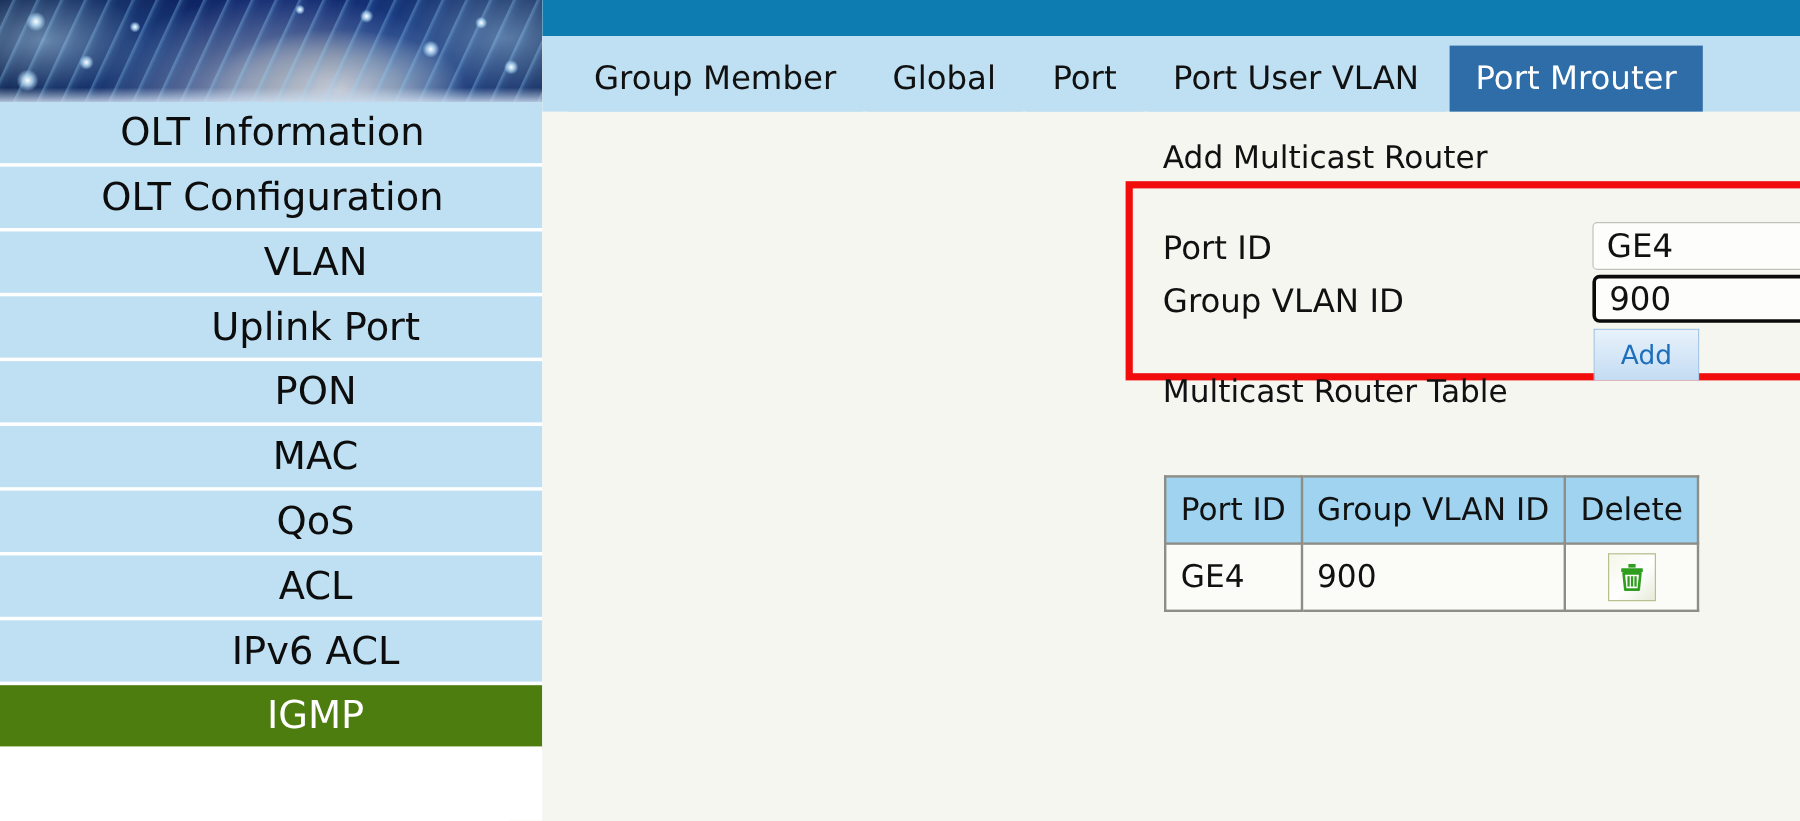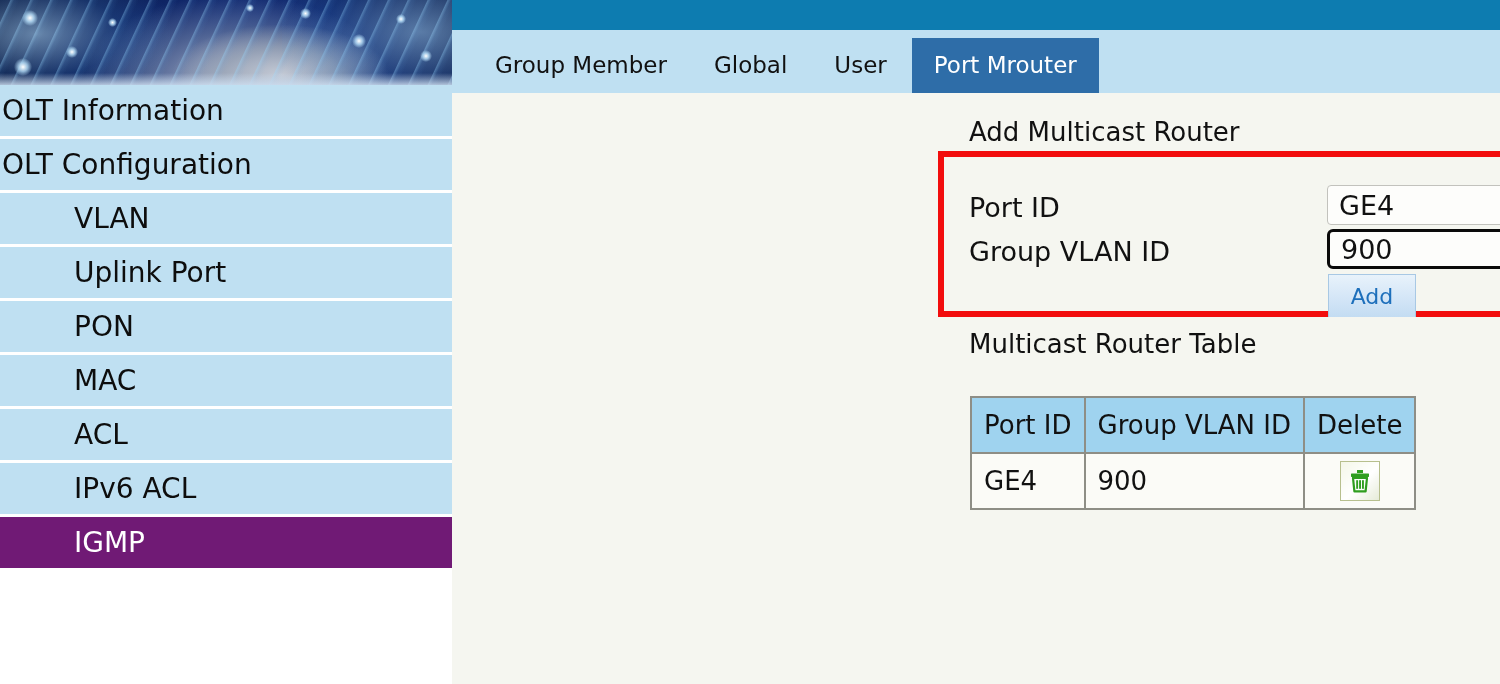--- a/index.html
+++ b/index.html
@@ -125,7 +125,7 @@
   .tab {
     background: #bfe0f2;
     color: #111111;
-    font-size: 23px;
+    font-size: 27px;
     height: 55px;
     line-height: 55px;
     padding: 0 22px;

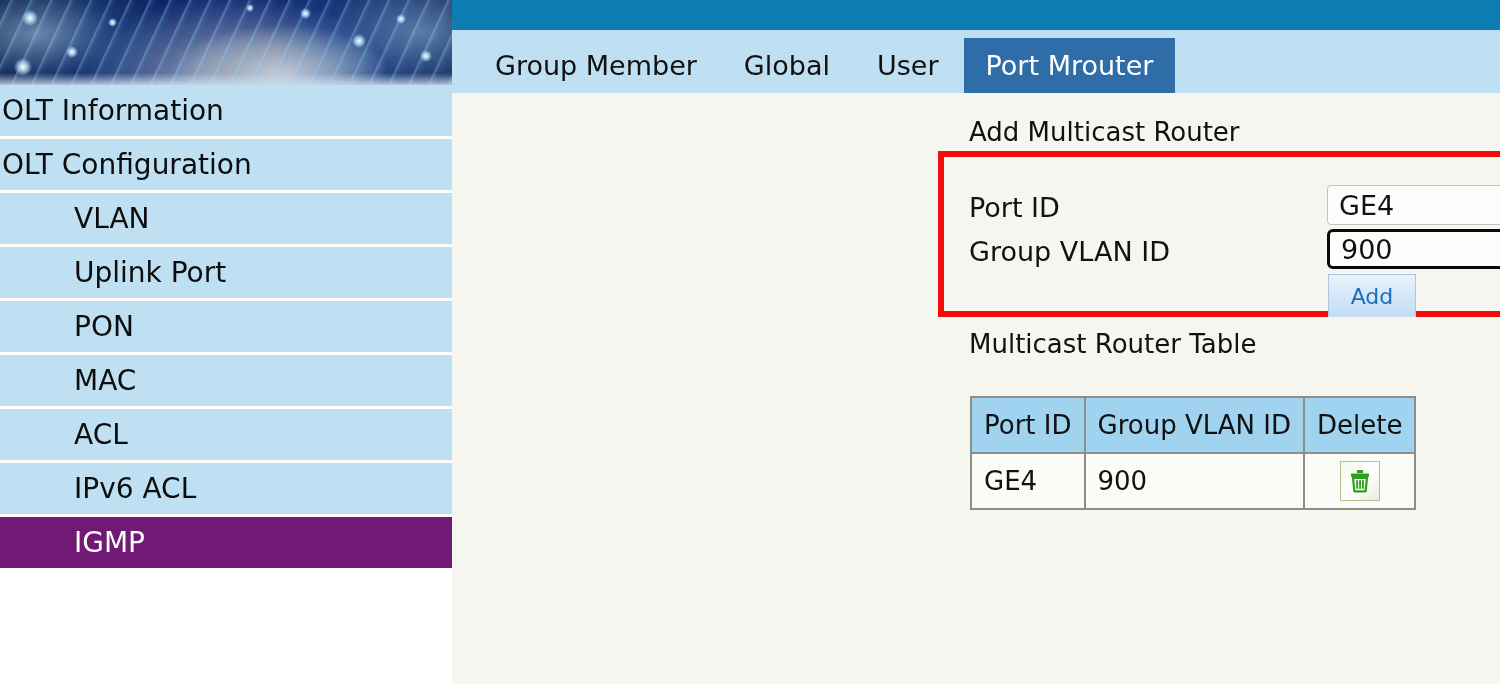--- a/index.html
+++ b/index.html
@@ -298,7 +298,7 @@
       <div id="tabs">
           <div class="tab"><span>Group Member</span></div>
           <div class="tab"><span>Global</span></div>
-          <div class="tab"><span>User</span></div>
+          <div class="tab"><span>Port</span></div>
           <div class="tab active"><span>Port Mrouter</span></div>
         </div>
     </div>

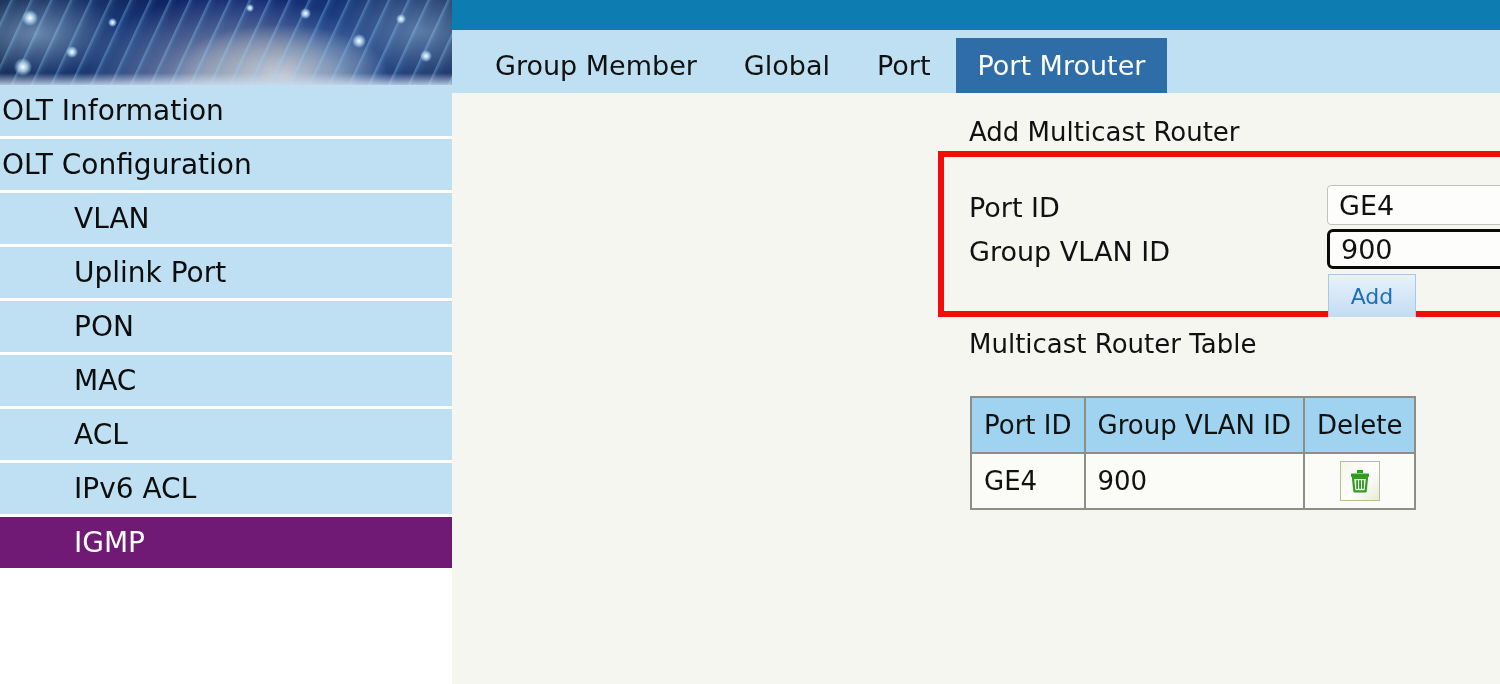--- a/index.html
+++ b/index.html
@@ -299,6 +299,7 @@
           <div class="tab"><span>Group Member</span></div>
           <div class="tab"><span>Global</span></div>
           <div class="tab"><span>Port</span></div>
+          <div class="tab"><span>Port User VLAN</span></div>
           <div class="tab active"><span>Port Mrouter</span></div>
         </div>
     </div>

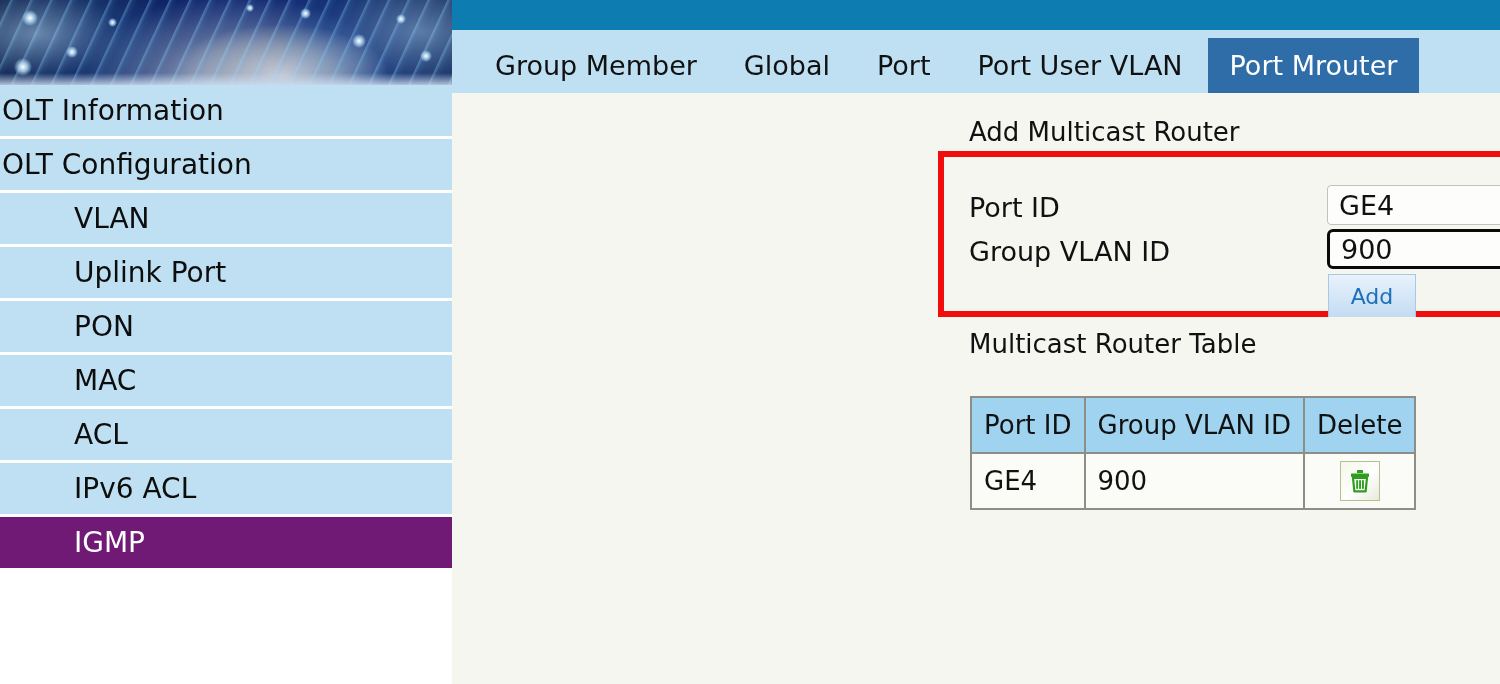--- a/index.html
+++ b/index.html
@@ -83,11 +83,12 @@
     line-height: 51px;
     background: #bfe0f2;
     color: #0d0d0d;
-    font-size: 28px;
+    font-size: 32px;
     border-bottom: 3px solid #ffffff;
     white-space: nowrap;
     overflow: hidden;
     cursor: pointer;
+    text-align: center;
   }
   .nav-item.top   { padding-left: 2px; }
   .nav-item.sub   { padding-left: 74px; }

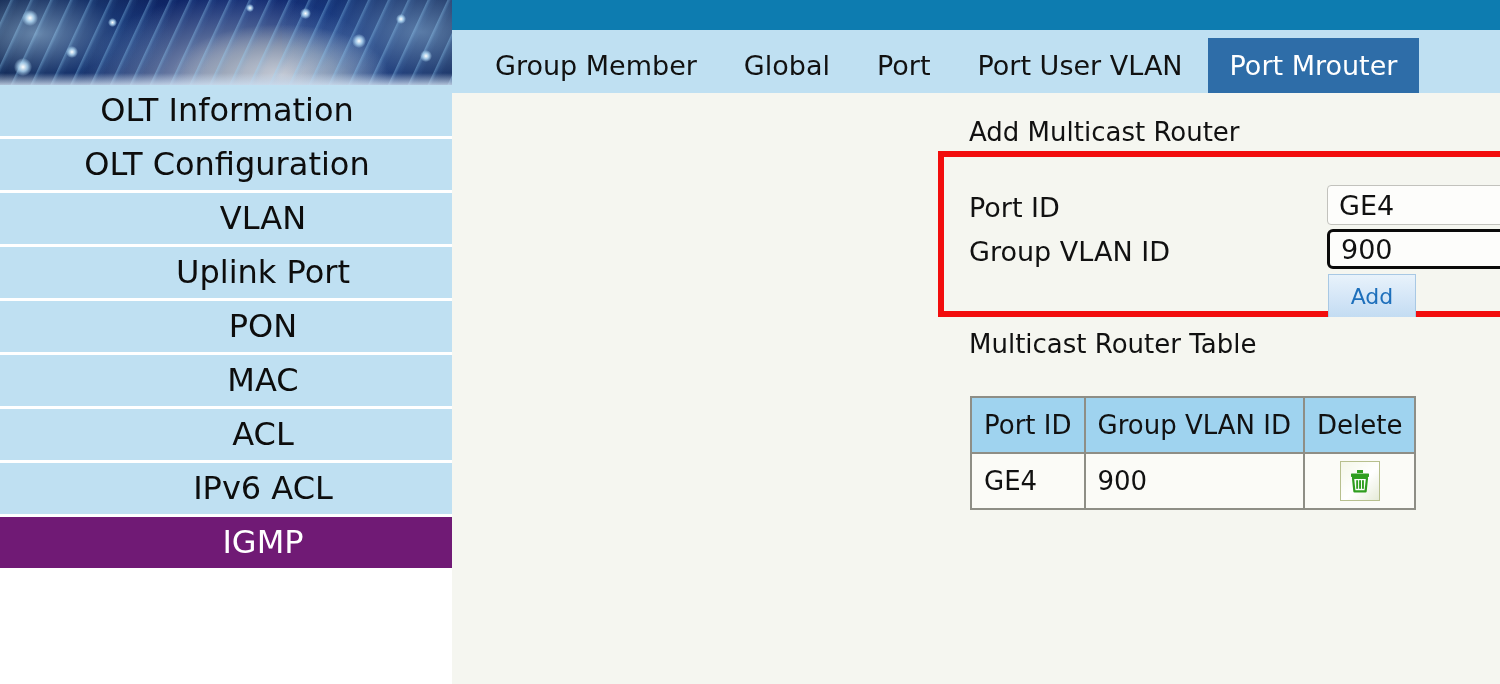--- a/index.html
+++ b/index.html
@@ -147,7 +147,7 @@
     white-space: nowrap;
   }
   #add-title { left: 517px; top: 117px; }
-  #table-title { left: 517px; top: 329px; }
+  #table-title { left: 517px; top: 312px; }
 
   #redbox {
     position: absolute;

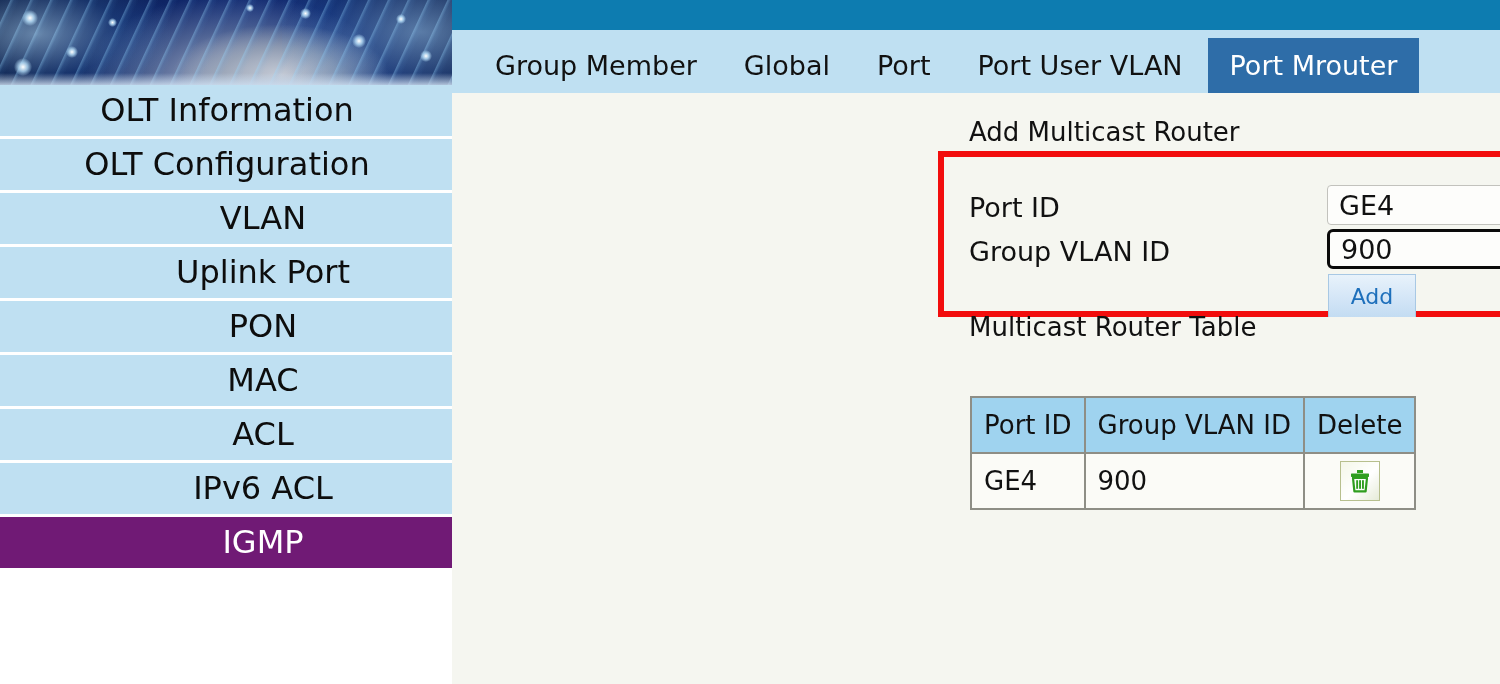--- a/index.html
+++ b/index.html
@@ -285,6 +285,7 @@
         <li class="nav-item sub"><span>Uplink Port</span></li>
         <li class="nav-item sub"><span>PON</span></li>
         <li class="nav-item sub"><span>MAC</span></li>
+        <li class="nav-item sub"><span>QoS</span></li>
         <li class="nav-item sub"><span>ACL</span></li>
         <li class="nav-item sub"><span>IPv6 ACL</span></li>
         <li class="nav-item sub active"><span>IGMP</span></li>

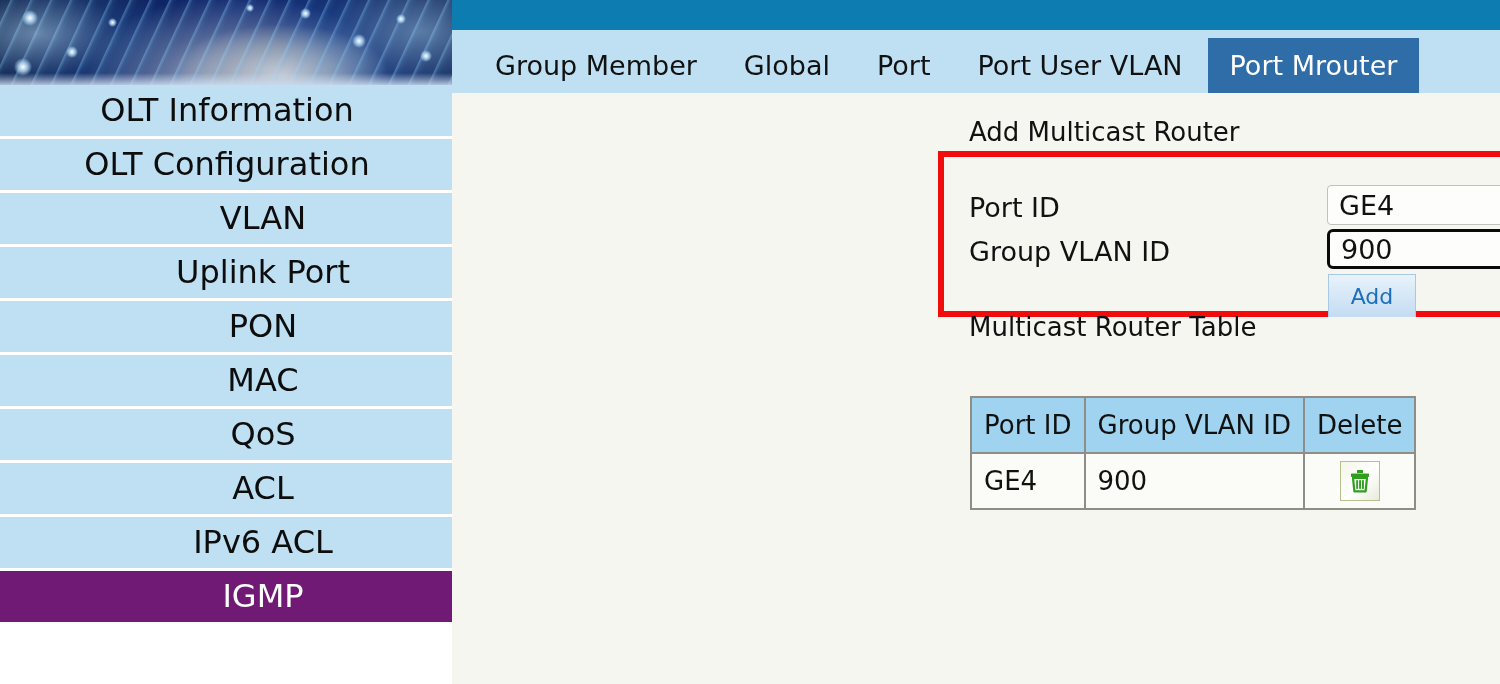--- a/index.html
+++ b/index.html
@@ -92,7 +92,7 @@
   }
   .nav-item.top   { padding-left: 2px; }
   .nav-item.sub   { padding-left: 74px; }
-  .nav-item.active { background: #701a75; color: #ffffff; }
+  .nav-item.active { background: #4d7c0f; color: #ffffff; }
 
   
   #main {

